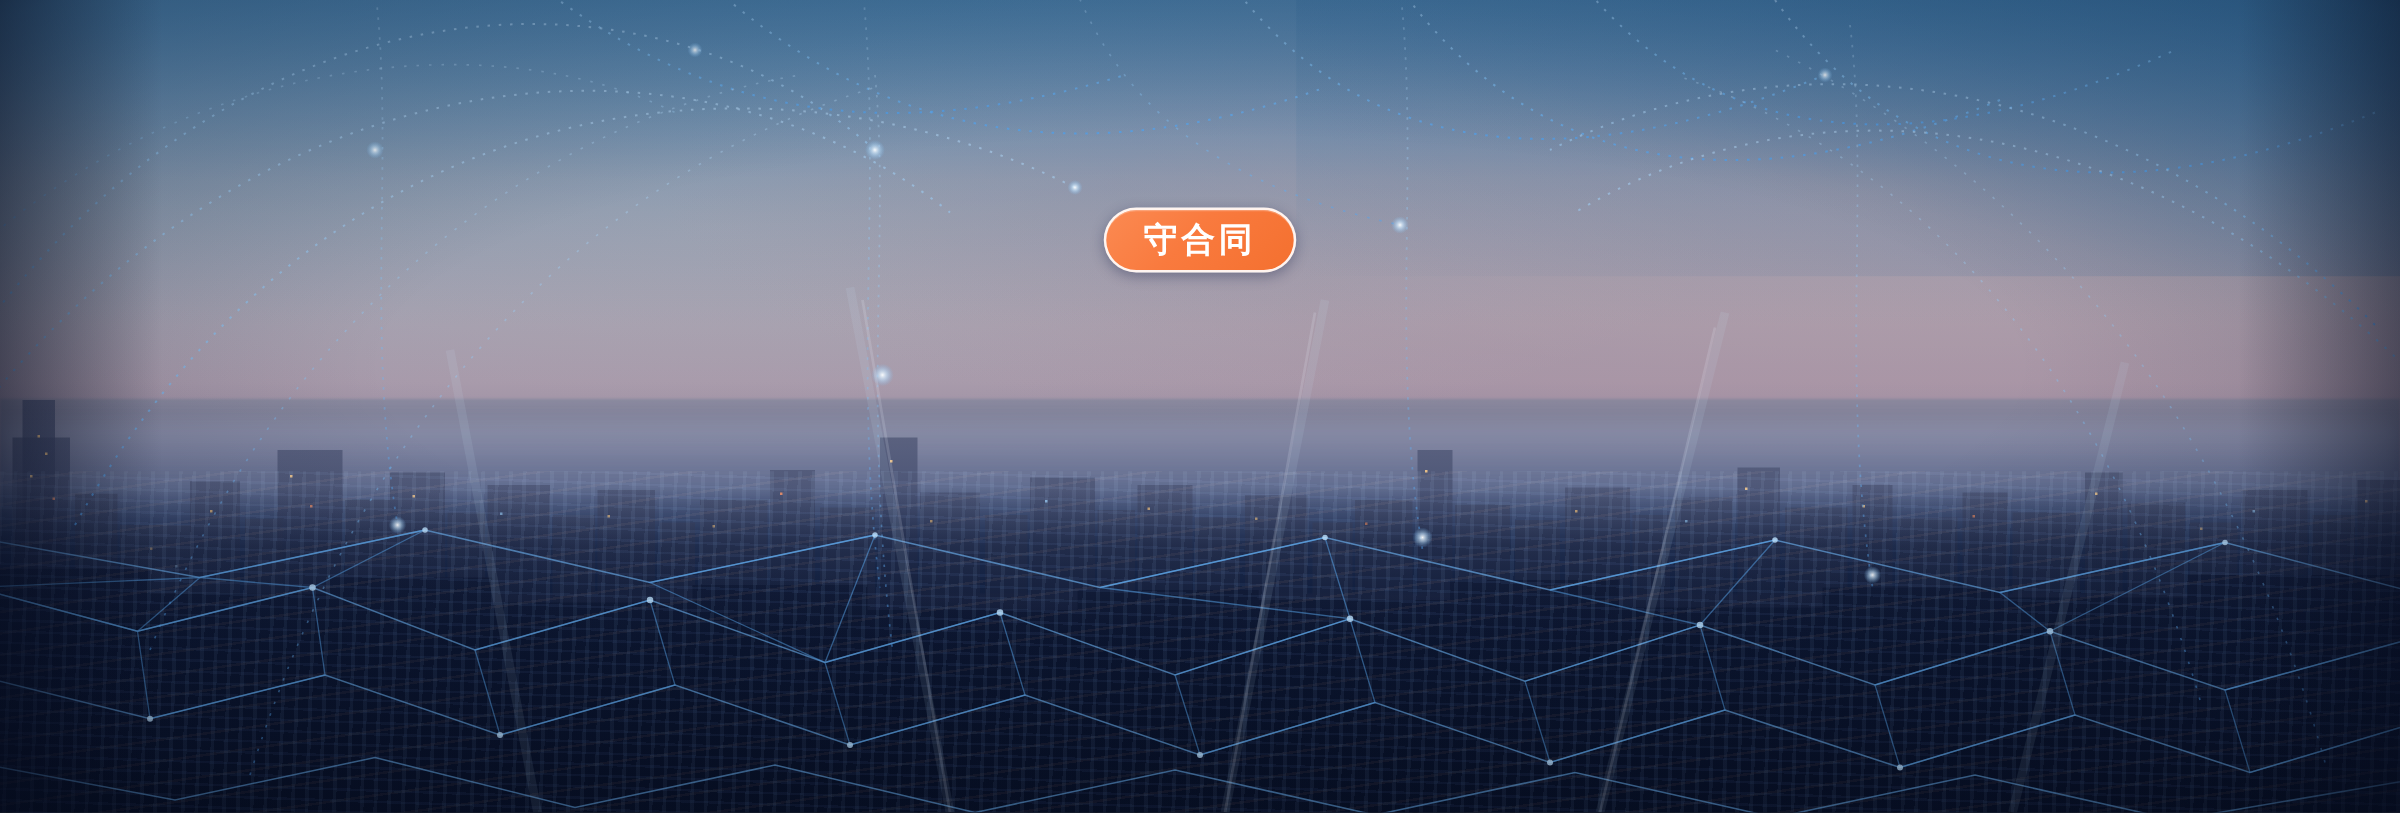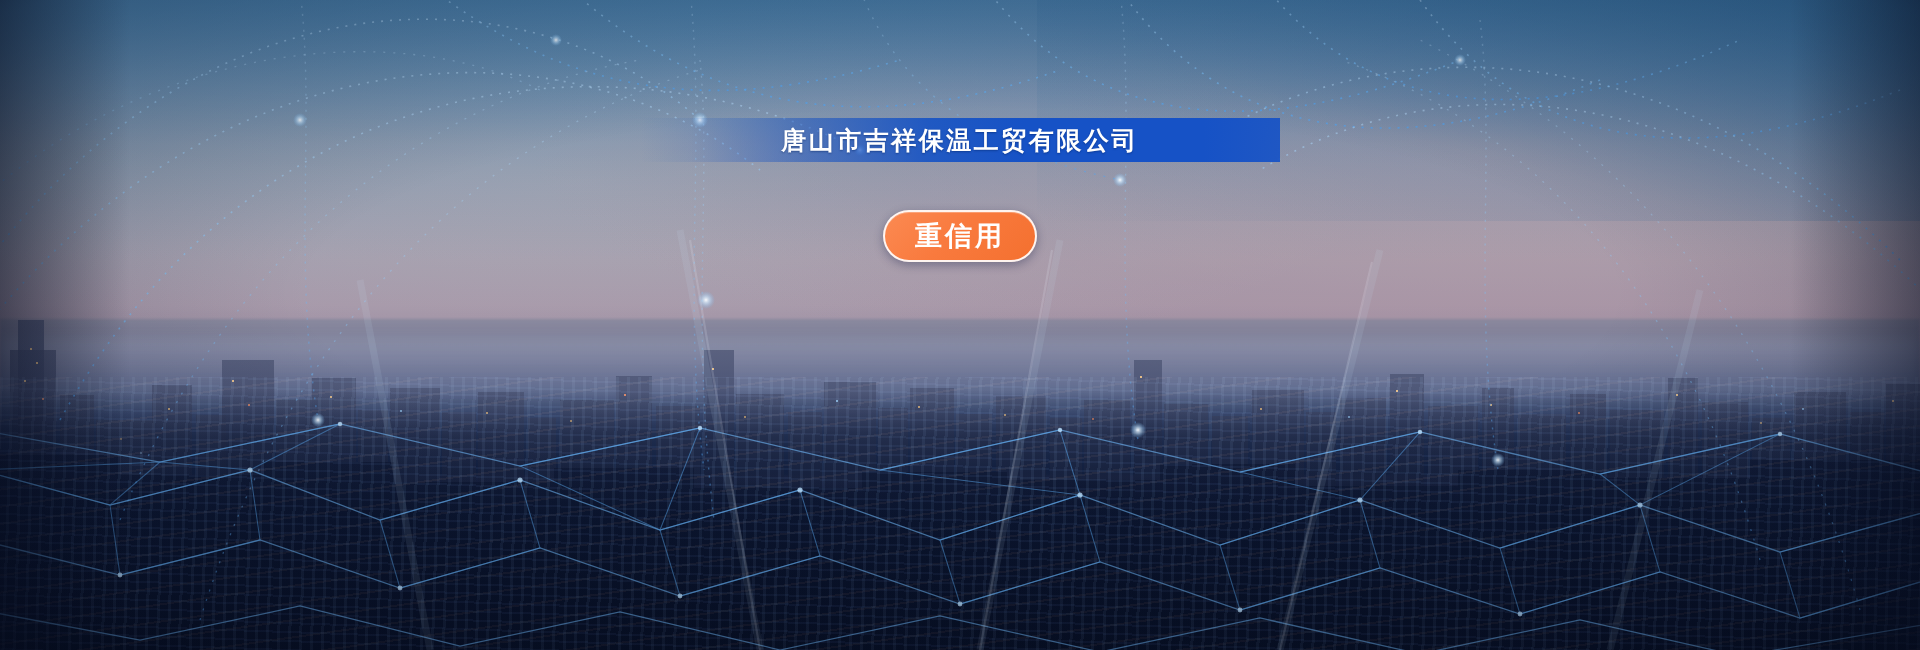--- a/index.html
+++ b/index.html
@@ -411,9 +411,6 @@
 
   <div class="content">
 
-    <div class="name-bar">
-      <span class="txt">唐山市吉祥保温工贸有限公司</span>
-    </div>
 
 
     <div class="pills">

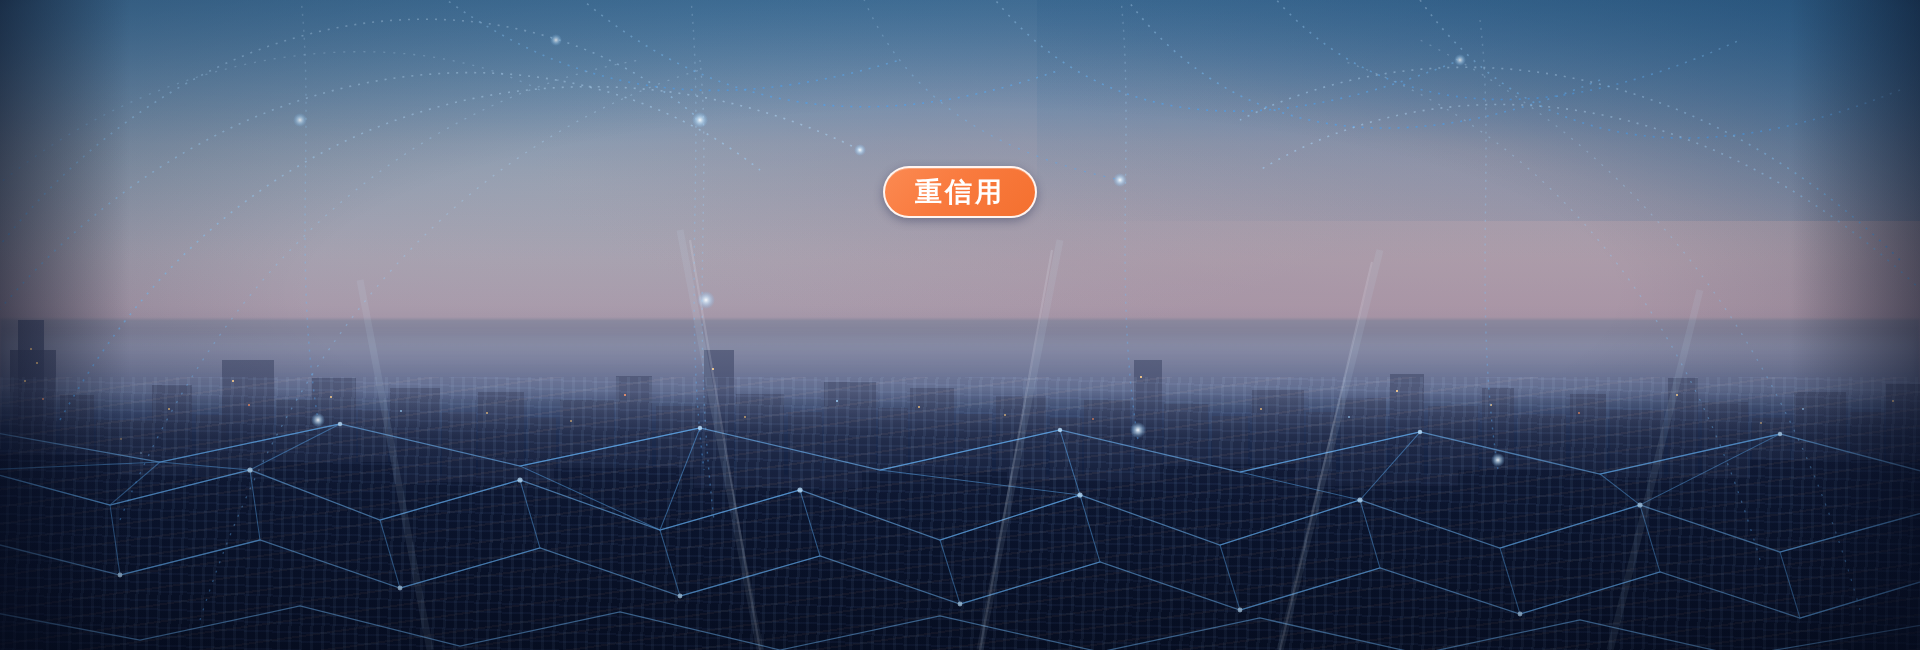--- a/index.html
+++ b/index.html
@@ -414,6 +414,7 @@
 
 
     <div class="pills">
+      <div class="pill">守合同</div>
       <div class="pill">重信用</div>
     </div>
 

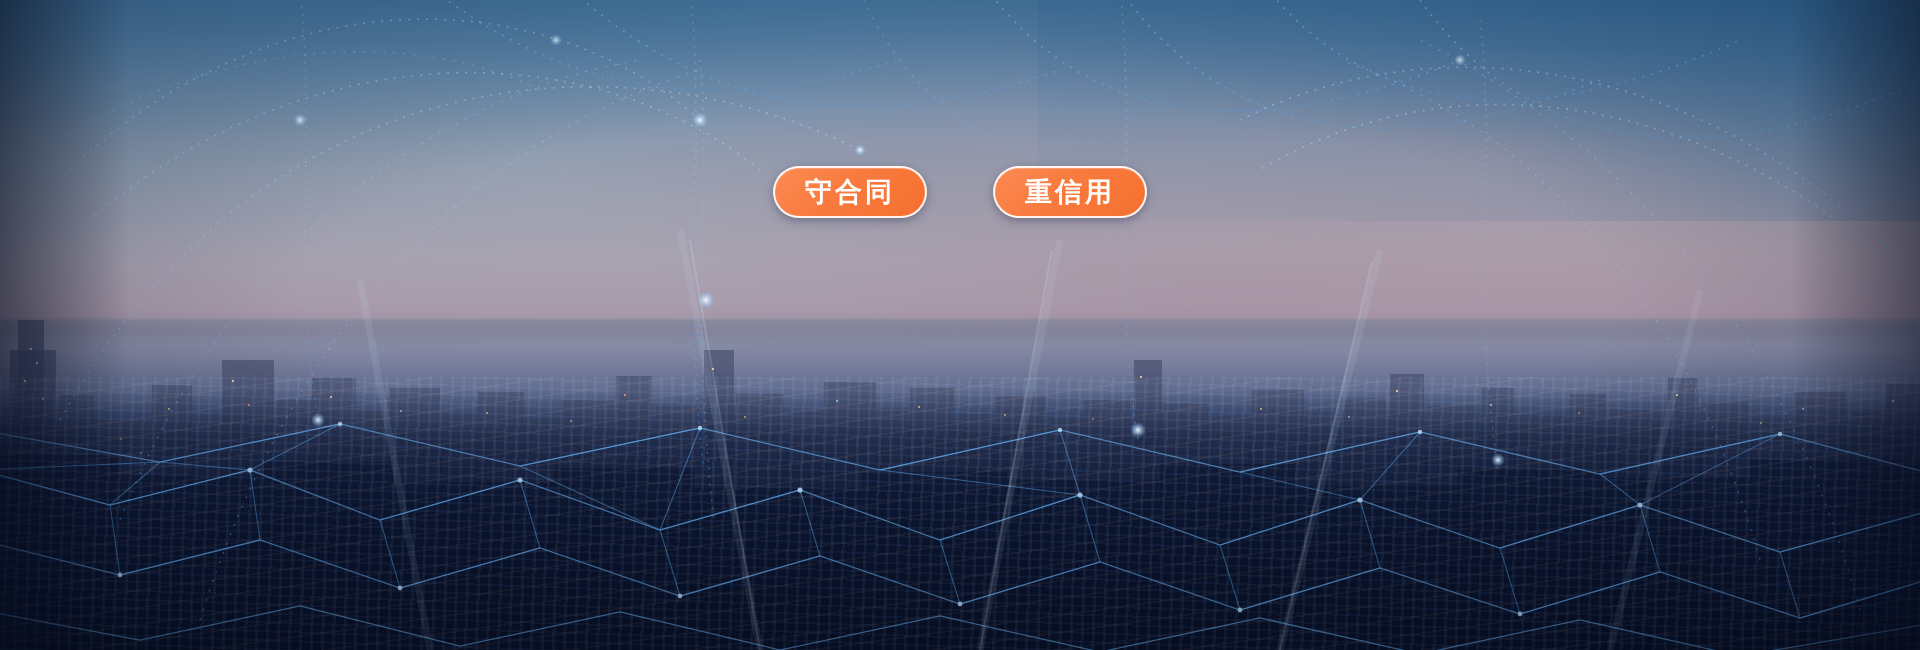--- a/index.html
+++ b/index.html
@@ -415,7 +415,6 @@
 
     <div class="pills">
       <div class="pill">守合同</div>
-      <div class="pill">重信用</div>
     </div>
 
   </div>

